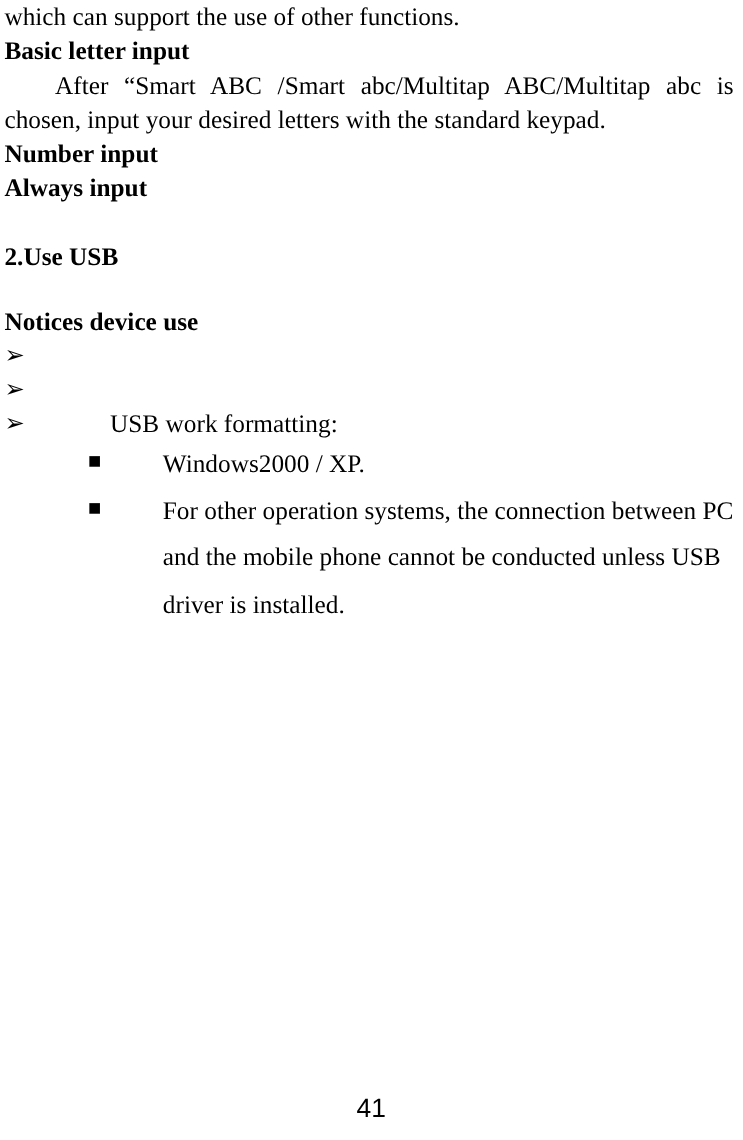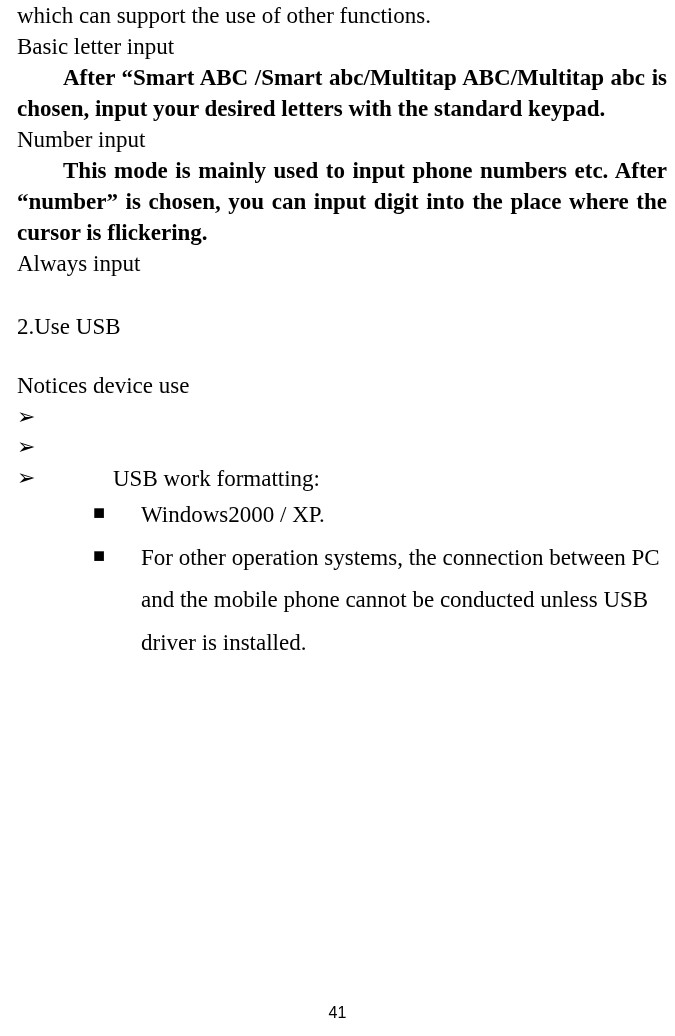--- a/index.html
+++ b/index.html
@@ -11,7 +11,7 @@
     width: 675px;
     height: 1036px;
     box-sizing: border-box;
-    padding: 0 8px 0 17px;
+    padding: 0 8px 0 4px;
     font-family: "Times New Roman", Times, serif;
     font-size: 23px;
     line-height: 1.35;

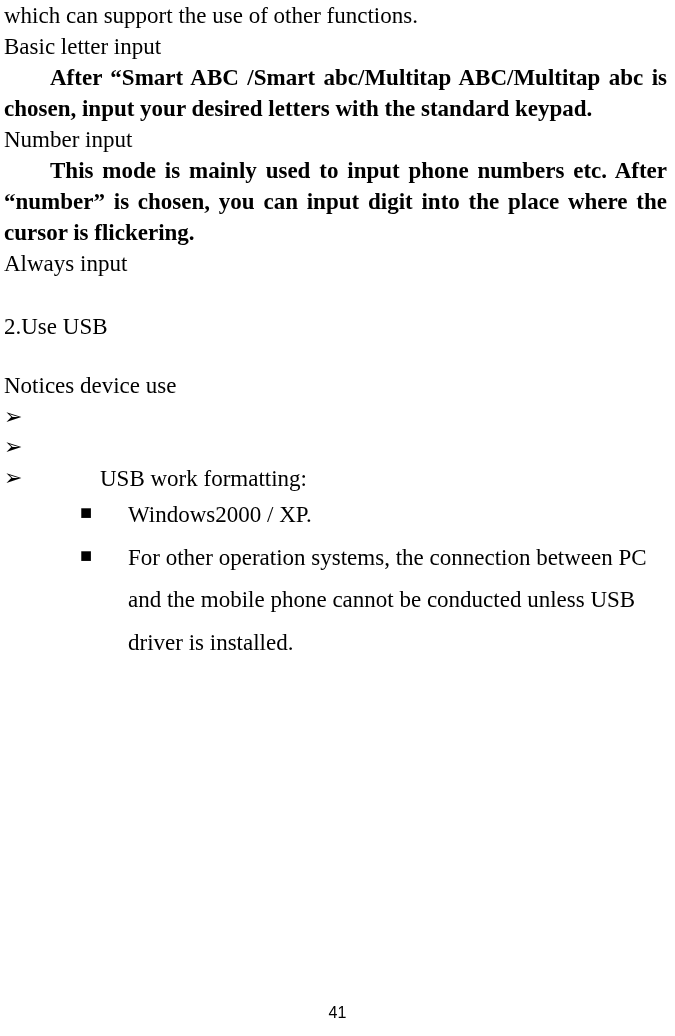--- a/index.html
+++ b/index.html
@@ -23,7 +23,7 @@
     margin: 0;
   }
   .bold {
-    font-weight: normal;
+    font-weight: bold;
   }
   .indent {
     text-indent: 46px;

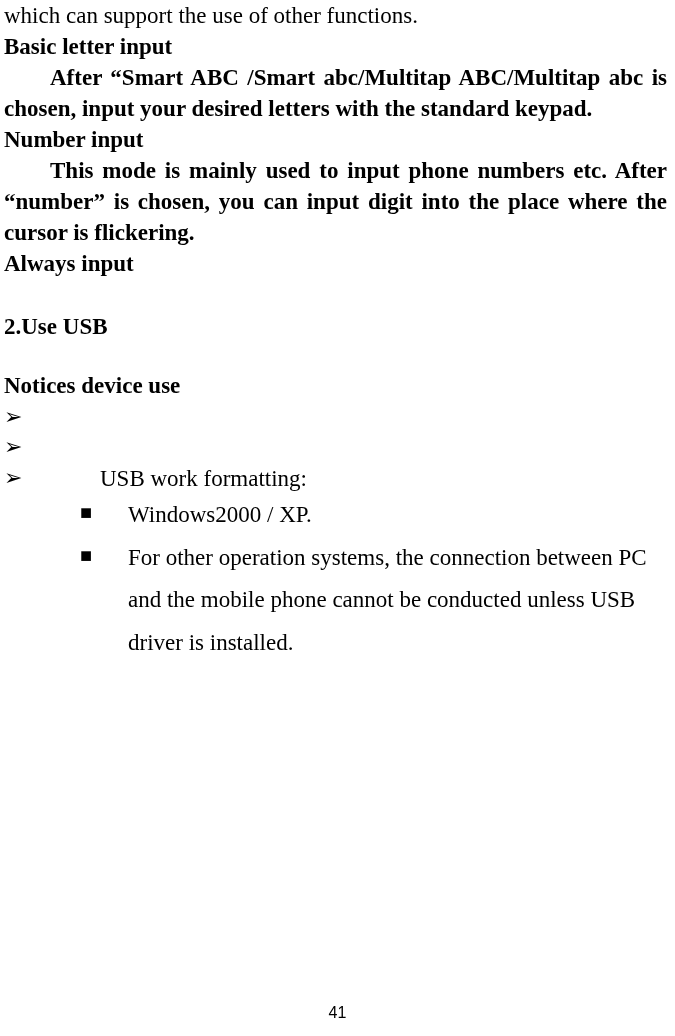--- a/index.html
+++ b/index.html
@@ -27,7 +27,6 @@
   }
   .indent {
     text-indent: 46px;
-    font-weight: bold;
   }
   .section-gap {
     height: 32px;

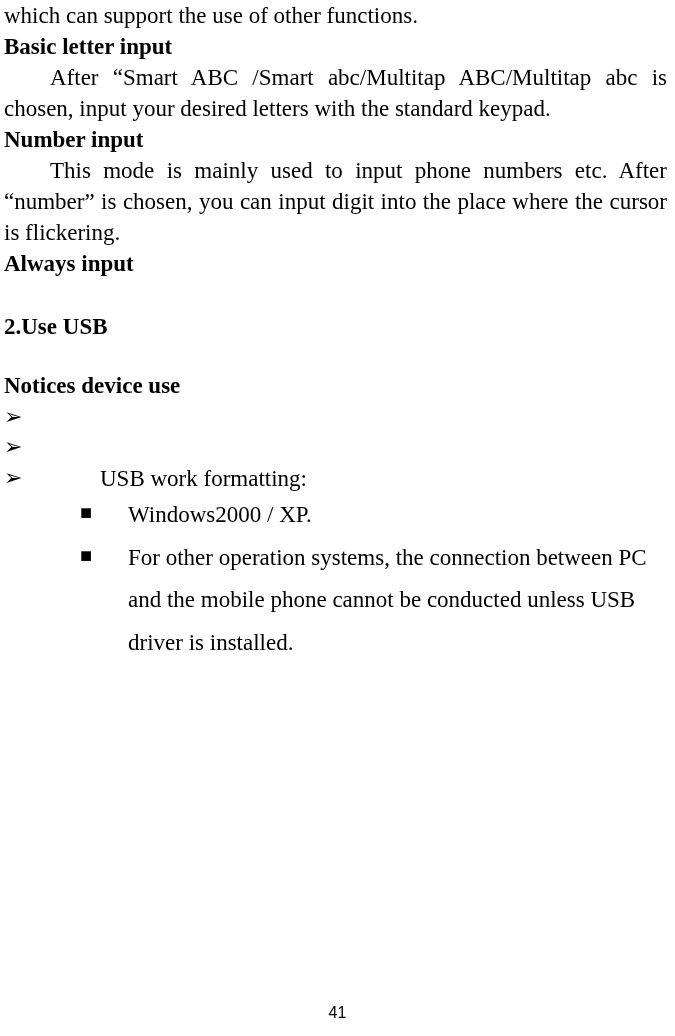--- a/index.html
+++ b/index.html
@@ -90,7 +90,6 @@
   <p class="para indent">After “Smart ABC /Smart abc/Multitap ABC/Multitap abc is chosen, input your desired letters with the standard keypad.</p>
 
   <p class="para bold">Number input</p>
-  <p class="para indent">This mode is mainly used to input phone numbers etc. After “number” is chosen, you can input digit into the place where the cursor is flickering.</p>
 
   <p class="para bold">Always input</p>
 

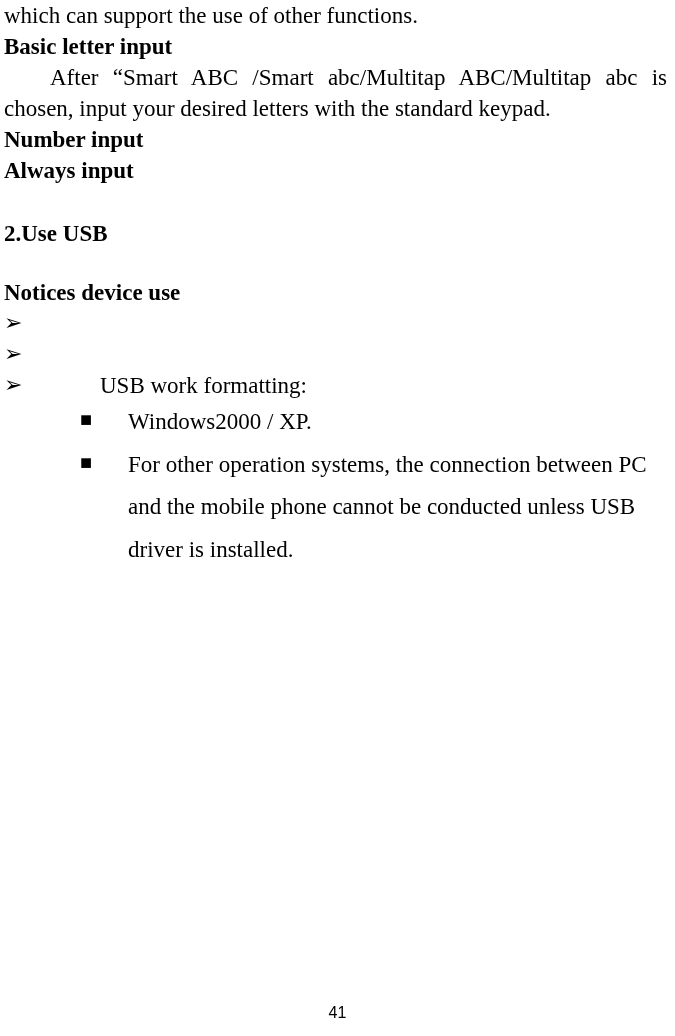--- a/index.html
+++ b/index.html
@@ -68,6 +68,7 @@
   .sub-row .content {
     flex: 1;
     line-height: 1.85;
+    margin-left: 20px;
   }
   .page-number {
     position: absolute;

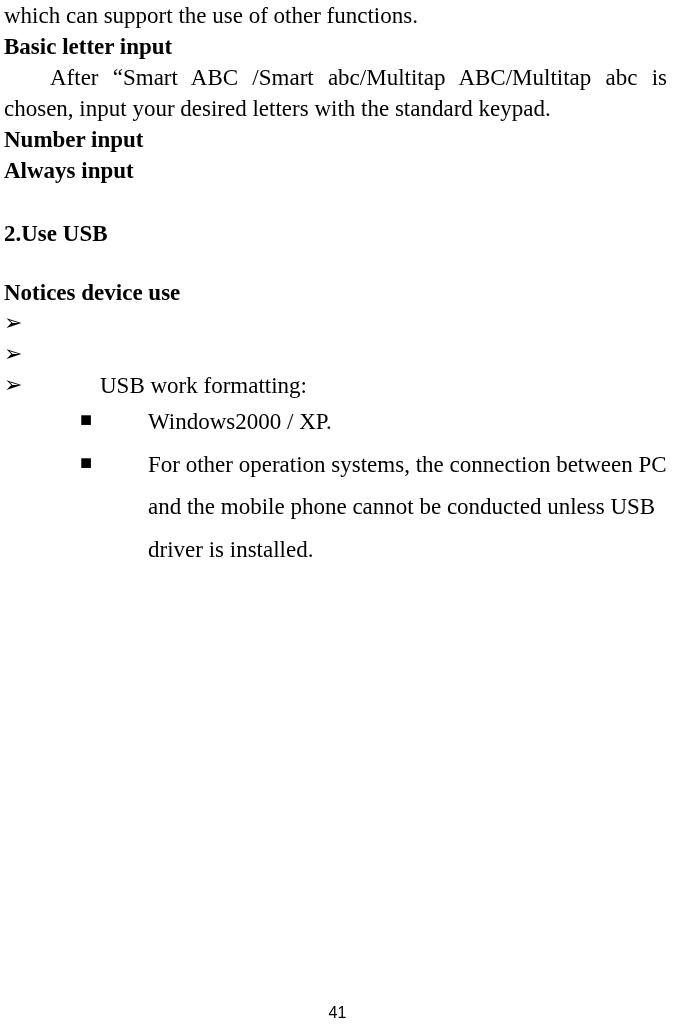--- a/index.html
+++ b/index.html
@@ -77,7 +77,7 @@
     right: 0;
     text-align: center;
     font-family: Arial, Helvetica, sans-serif;
-    font-size: 16px;
+    font-size: 24px;
   }
 </style>
 </head>

